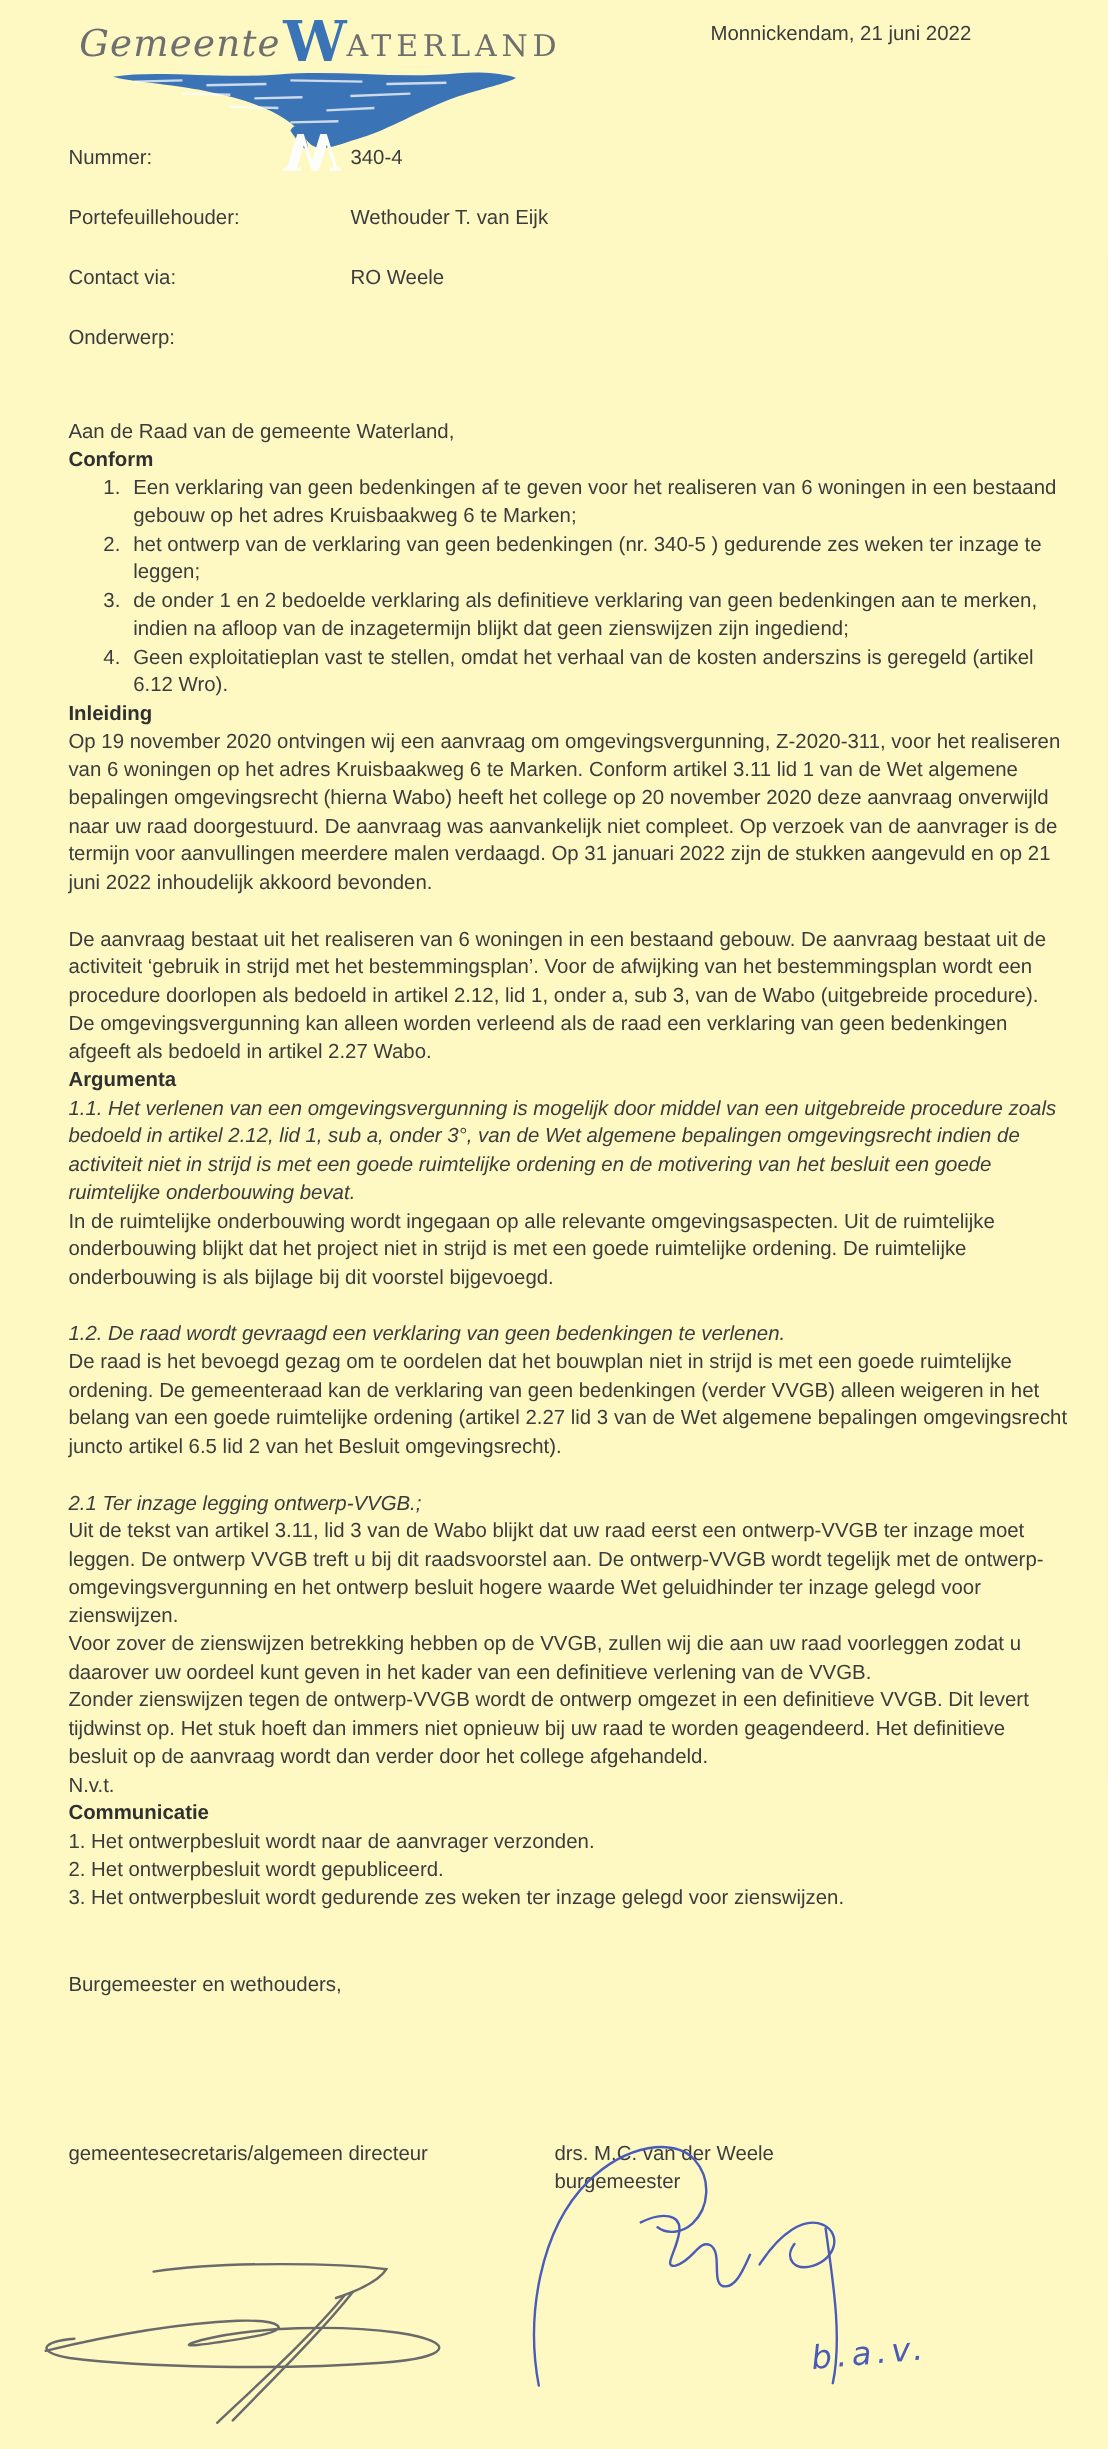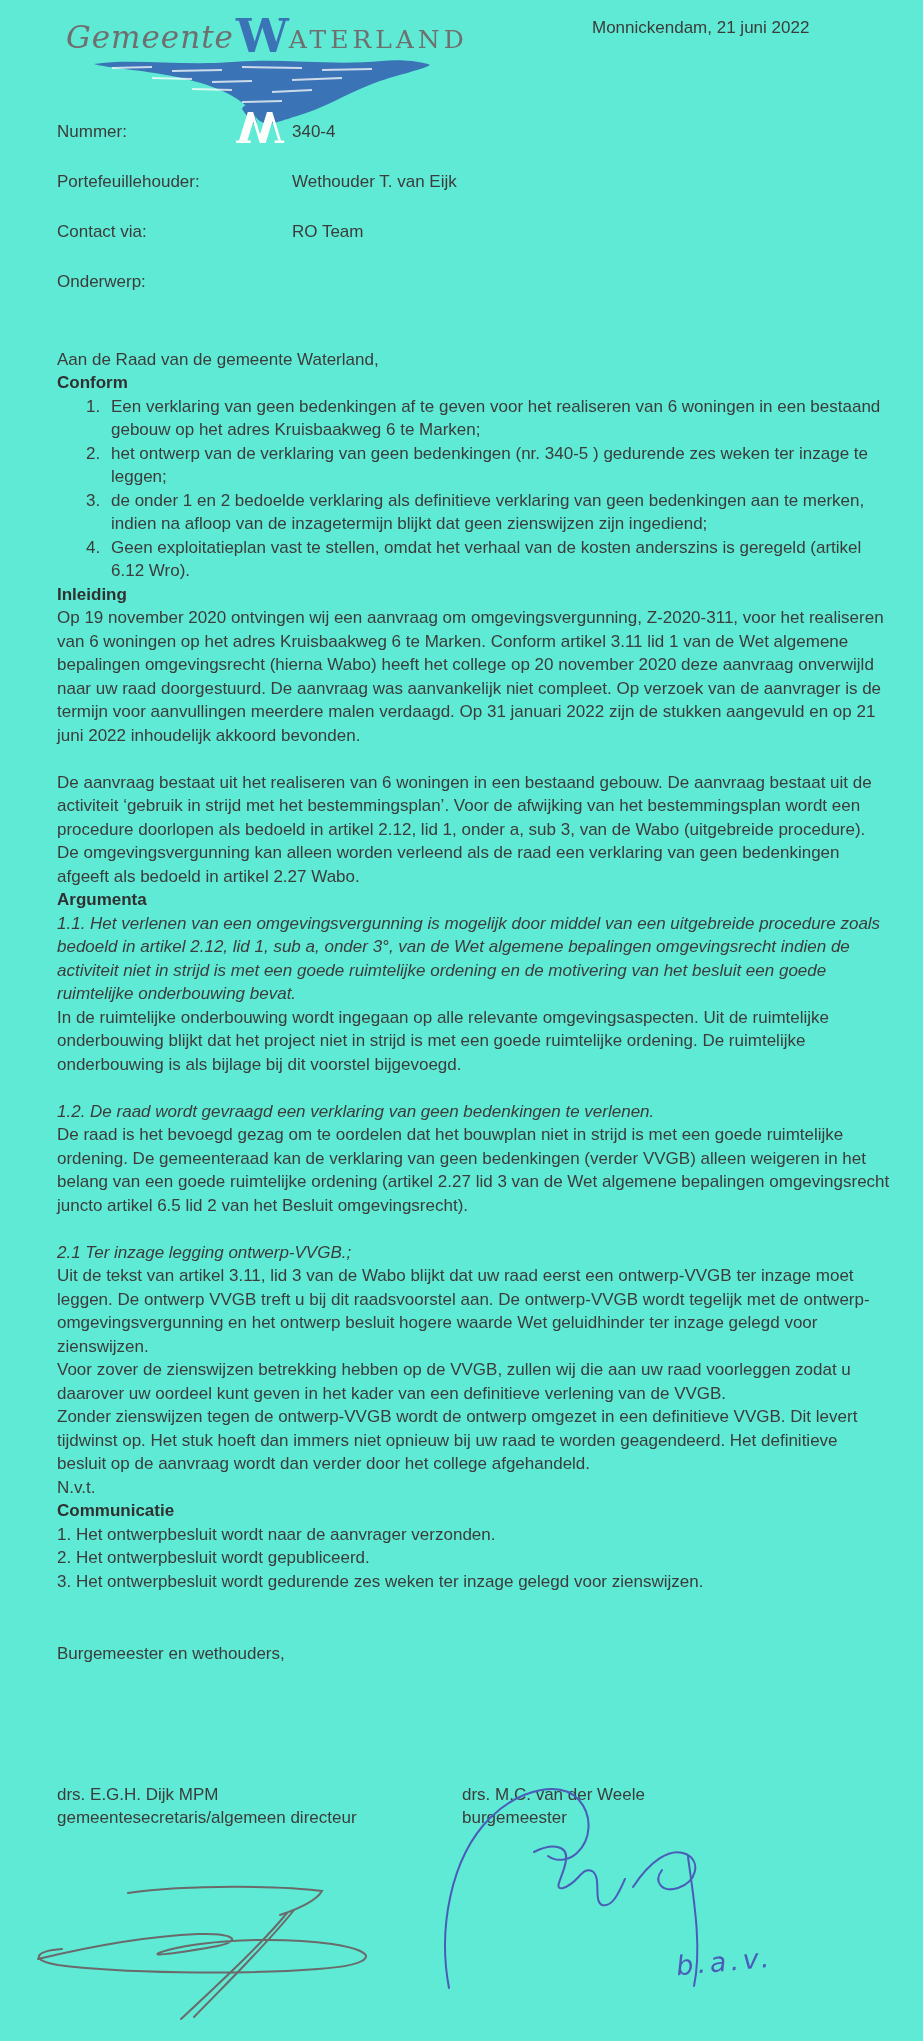--- a/index.html
+++ b/index.html
@@ -8,7 +8,7 @@
     position:relative;
     width:923px; height:2041px;
     margin:0 auto;
-    background:#5eead4;
+    background:#fef9c3;
     font-family:"Liberation Sans", sans-serif;
     color:#3c3c3c;
     overflow:hidden;

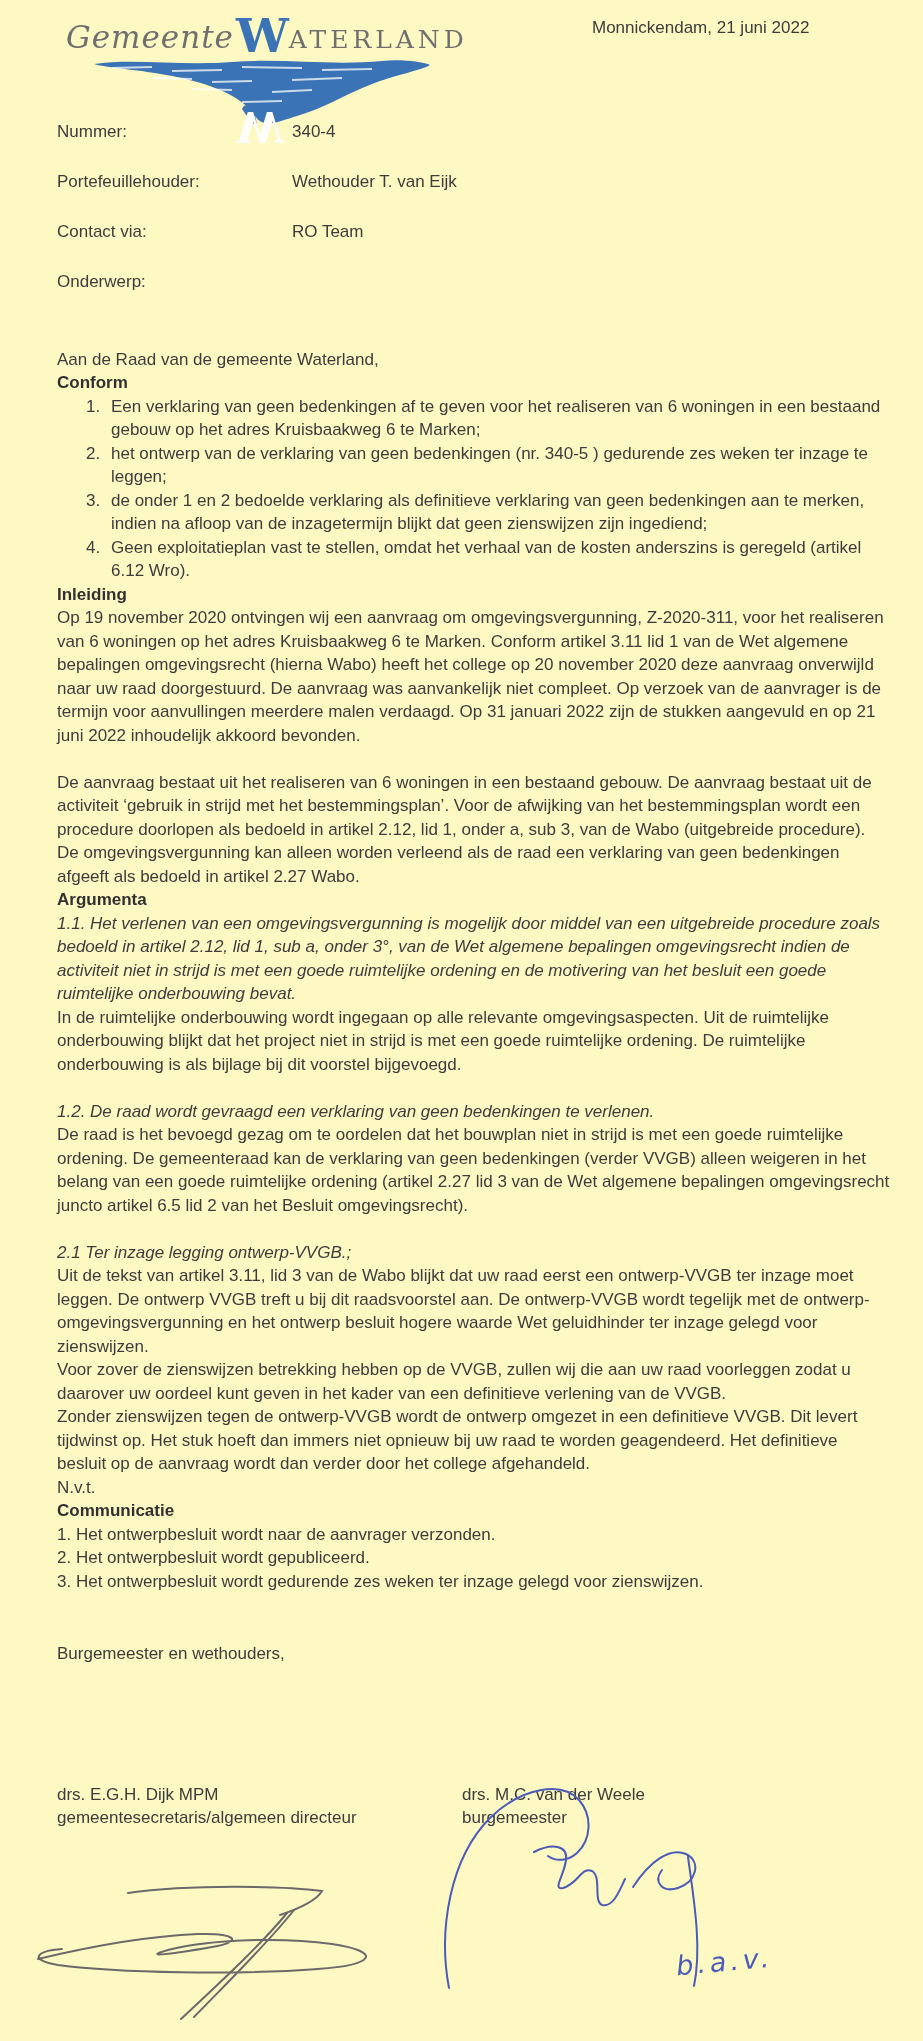--- a/index.html
+++ b/index.html
@@ -117,7 +117,7 @@
     </div>
     <div class="meta-row">
       <span class="meta-label">Contact via:</span>
-      <span class="meta-value">RO Team</span>
+      <span class="meta-value">RO Weele</span>
     </div>
     <div class="meta-row">
       <span class="meta-label">Onderwerp:</span>

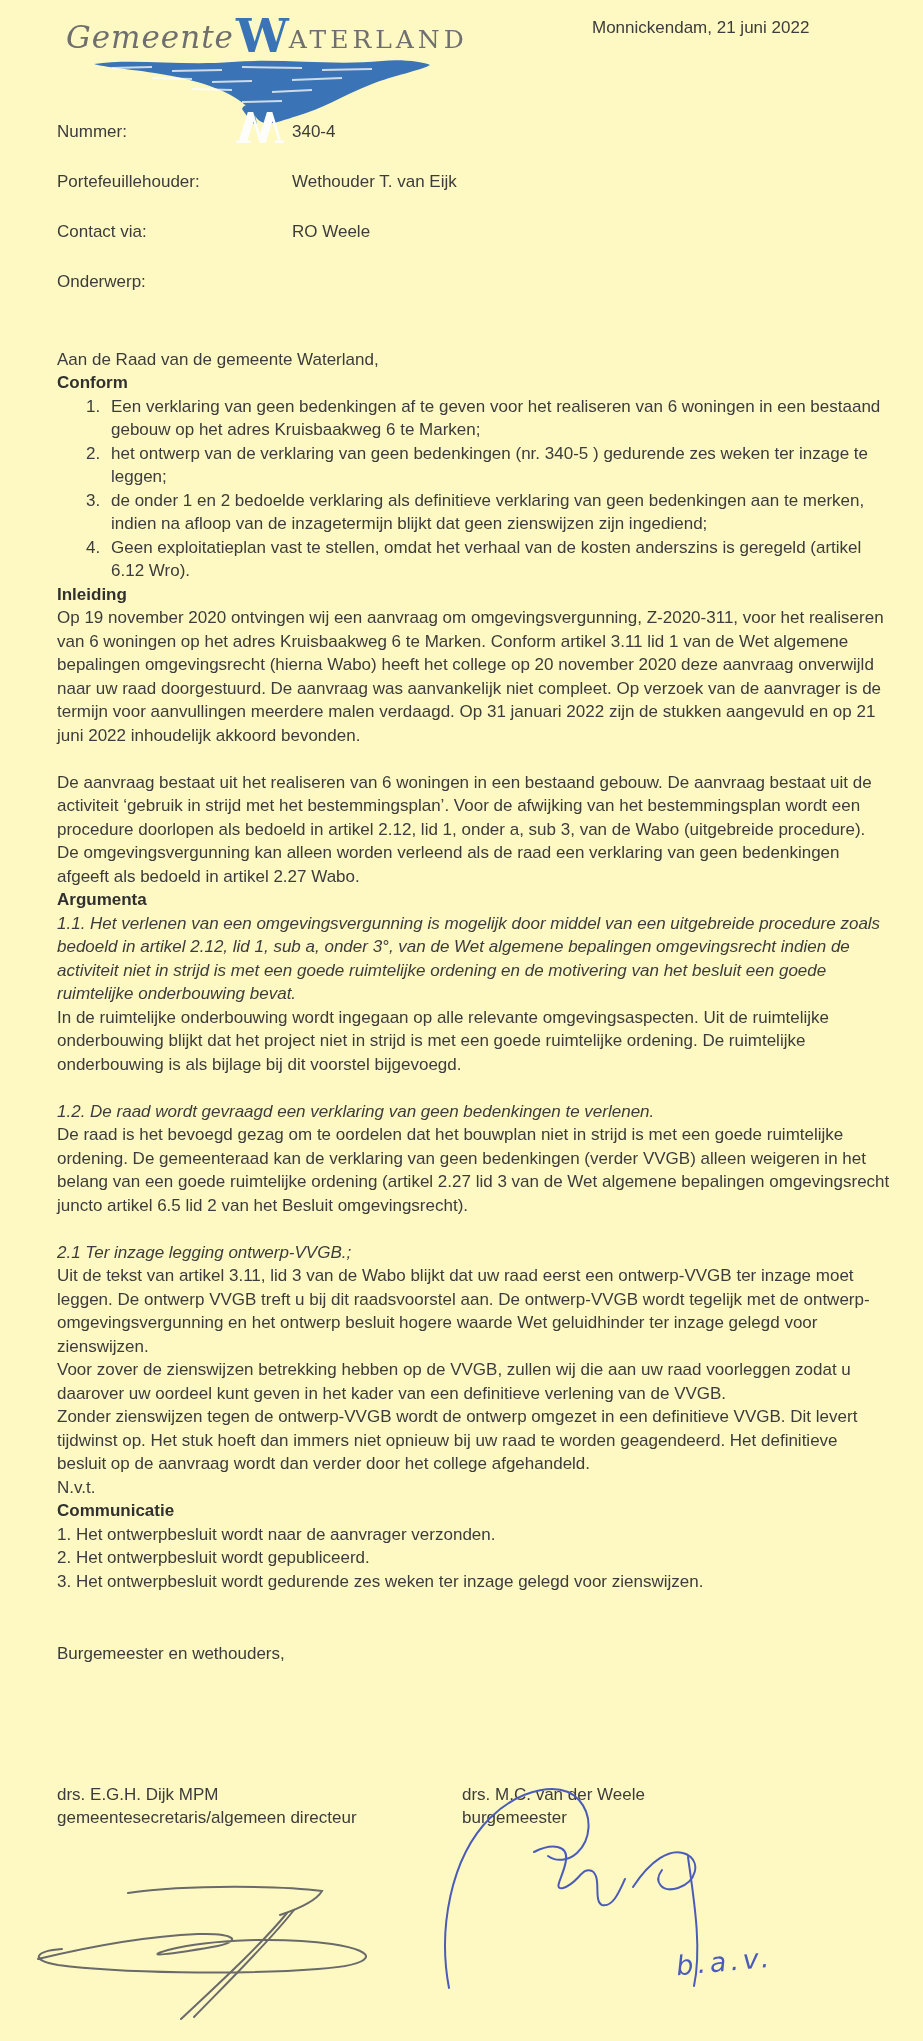--- a/index.html
+++ b/index.html
@@ -160,7 +160,6 @@
 
     <div class="names">
       <div class="name-col-left">
-        <div>drs. E.G.H. Dijk MPM</div>
         <div>gemeentesecretaris/algemeen directeur</div>
       </div>
       <div class="name-col-right">

